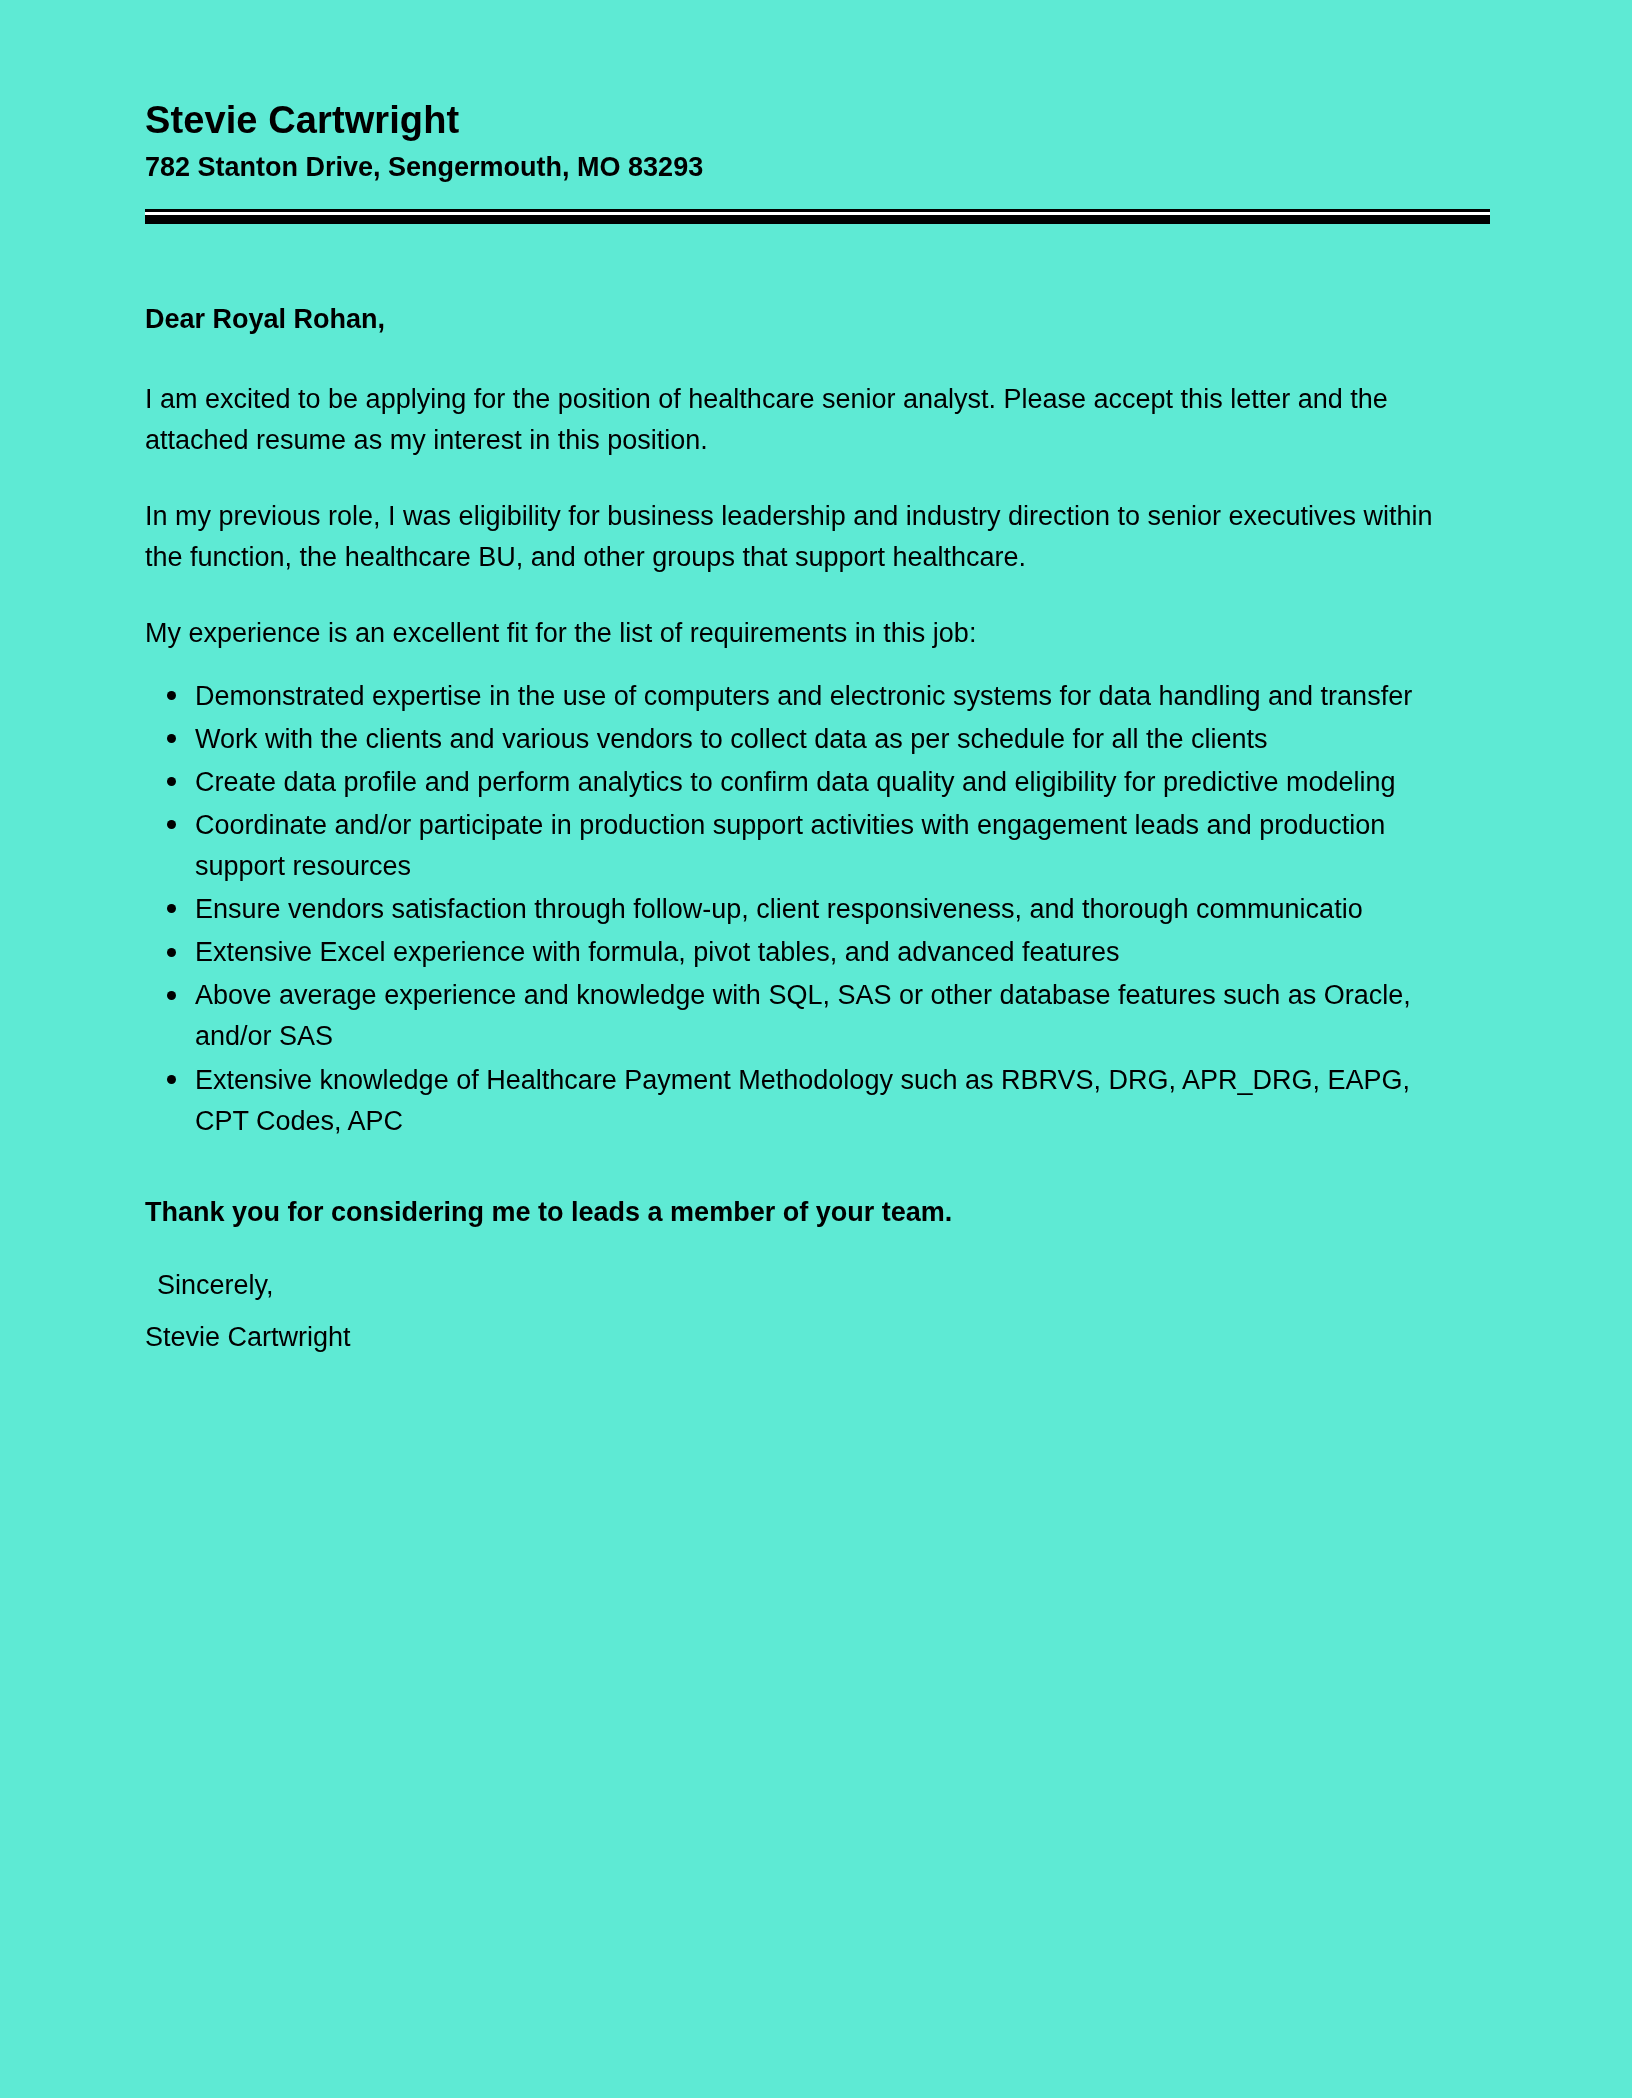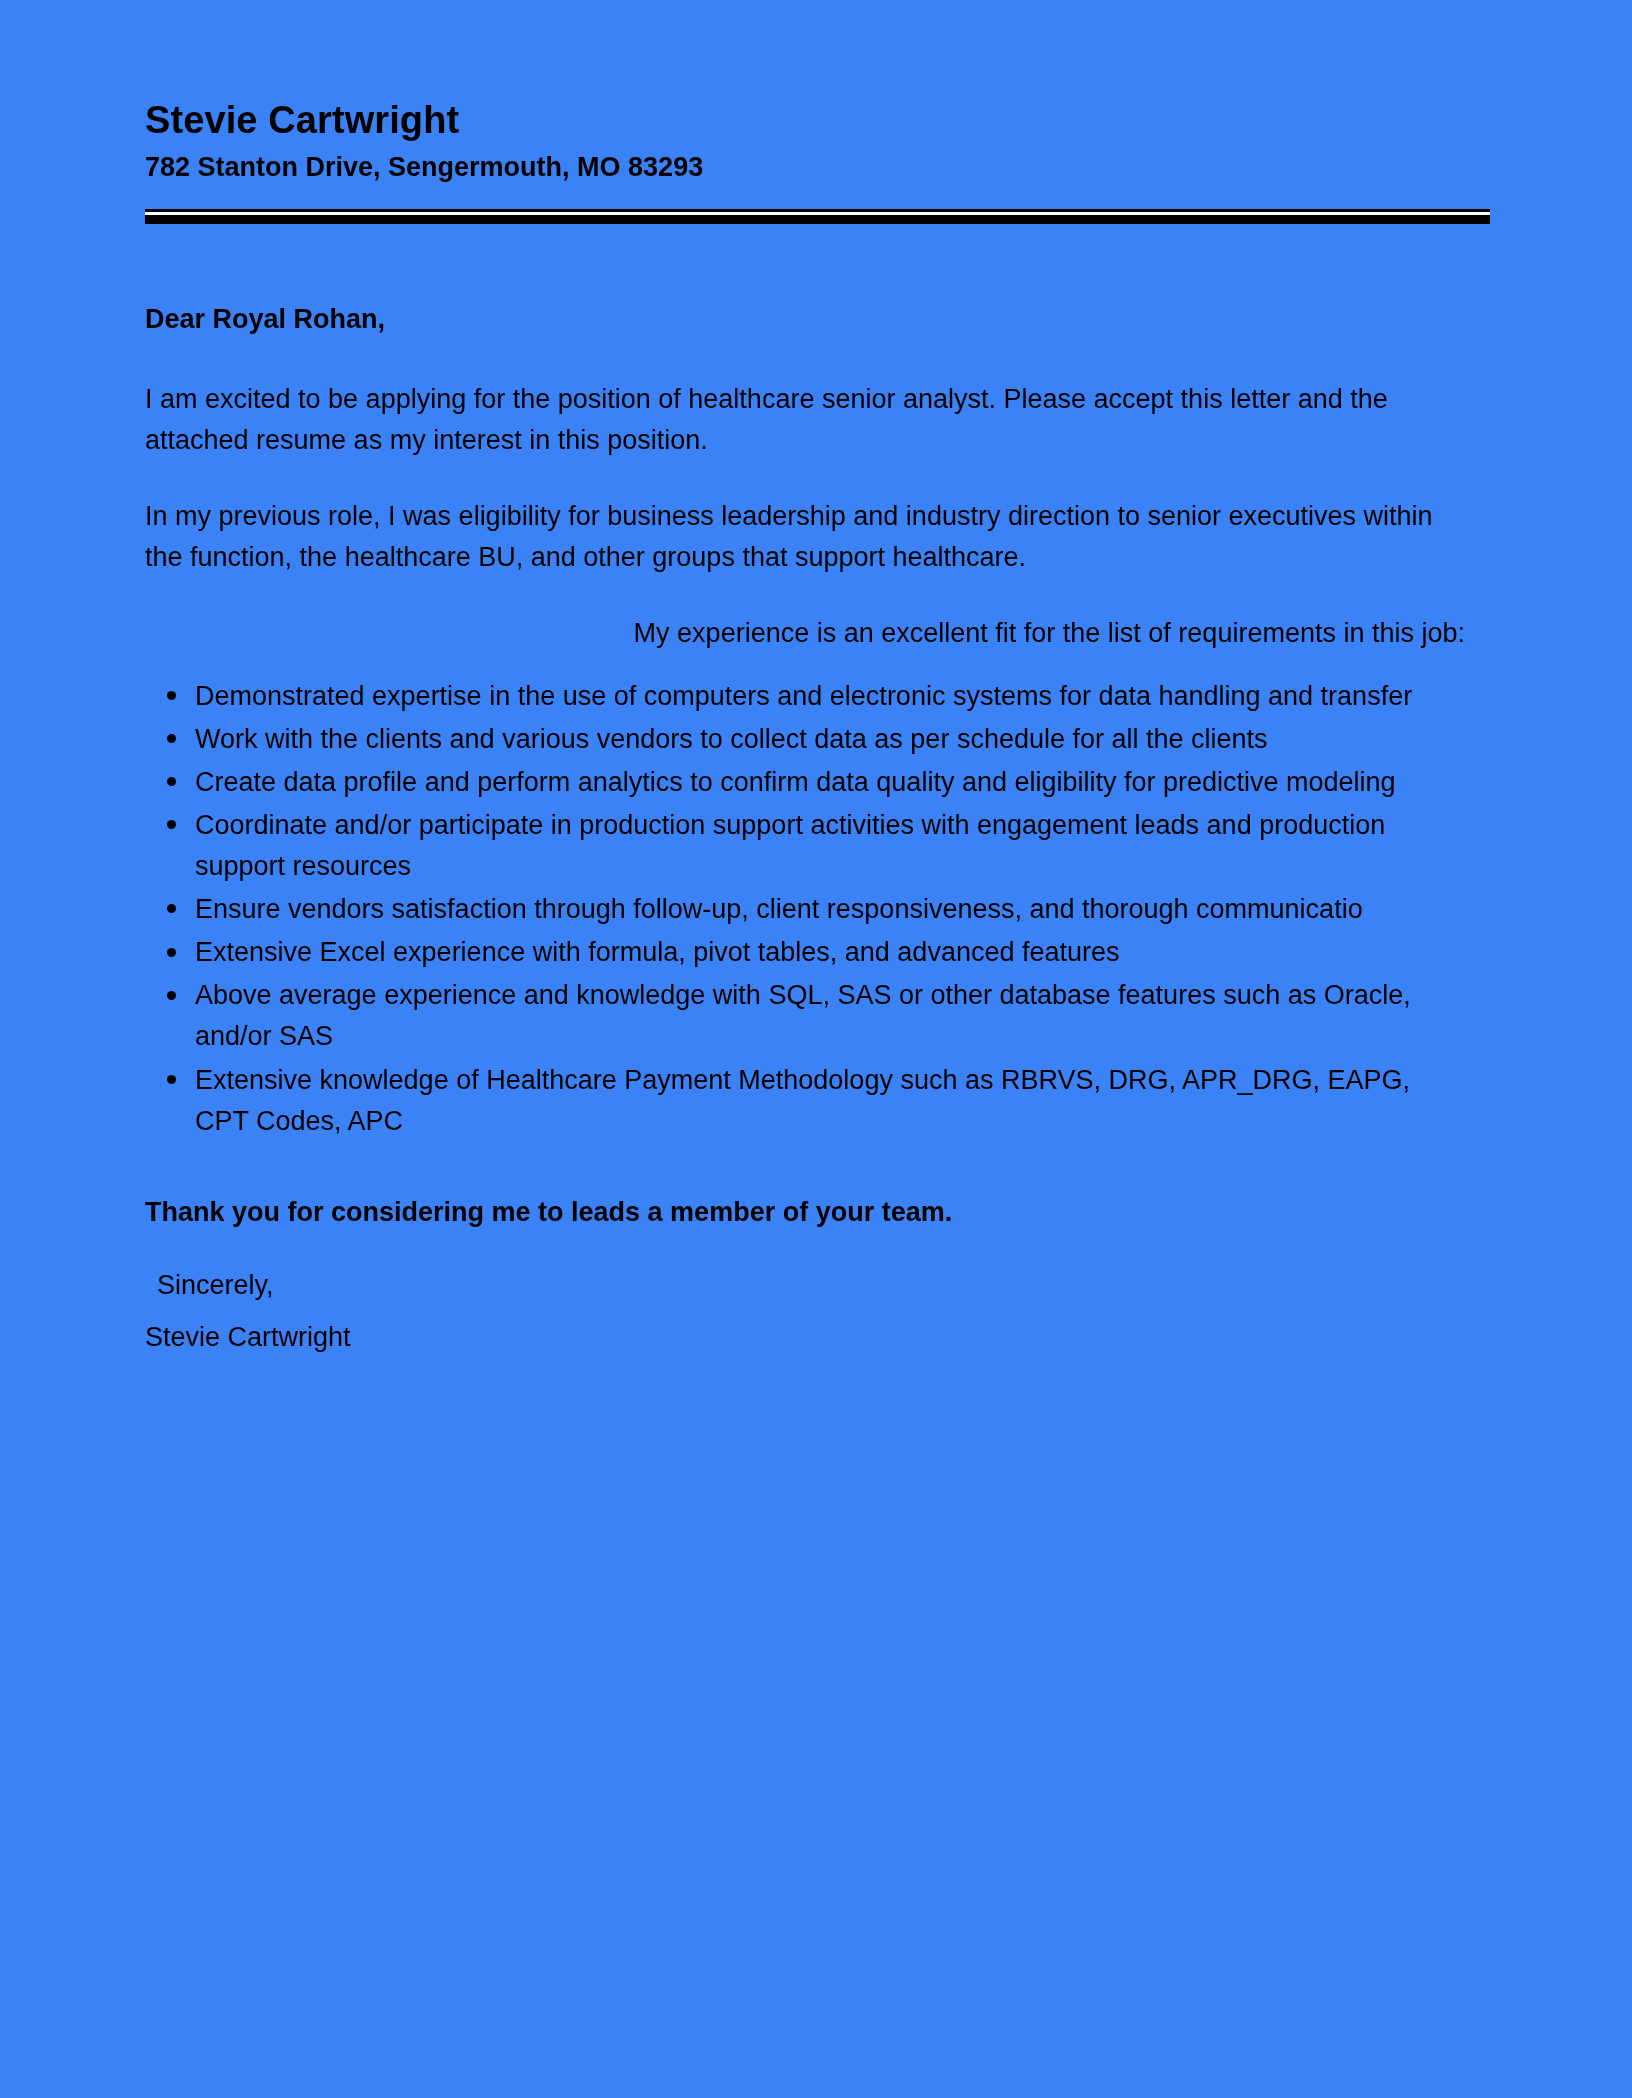--- a/index.html
+++ b/index.html
@@ -21,7 +21,7 @@
     height: 2098px;
     box-sizing: border-box;
     padding: 0 145px;
-    background: #3b82f6;
+    background: #5eead4;
   }
 
   

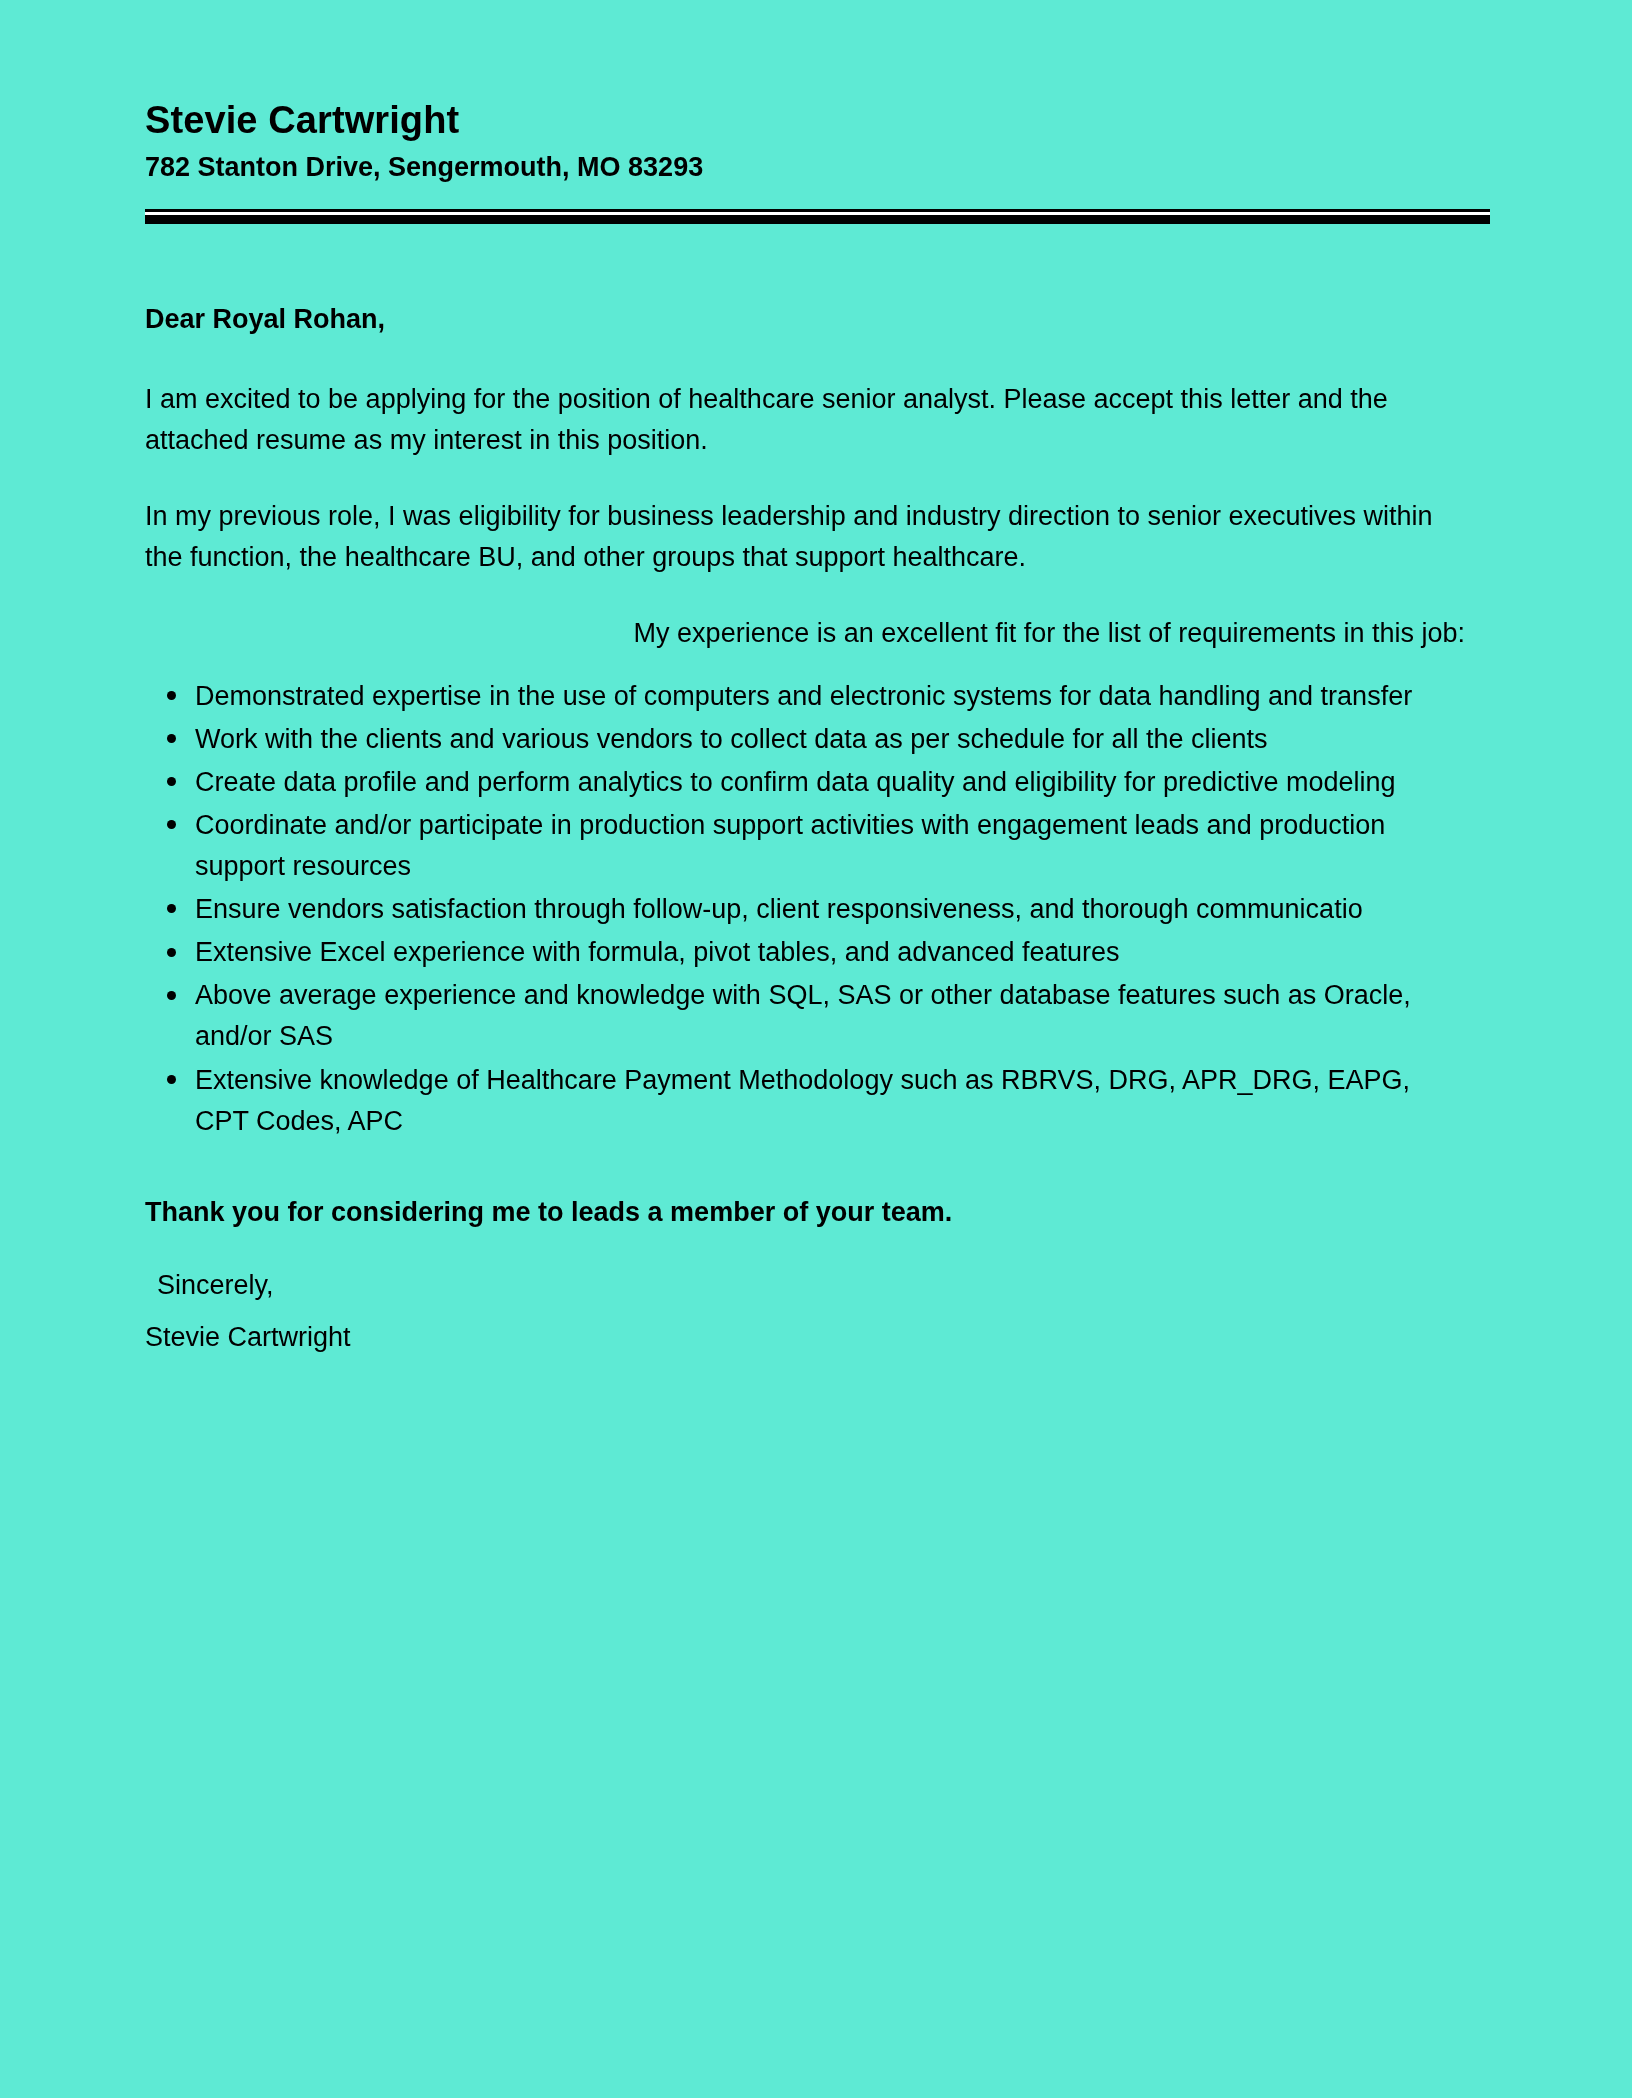--- a/index.html
+++ b/index.html
@@ -82,7 +82,6 @@
   }
   .para-intro-list {
     margin-bottom: 22px;
-    text-align: right;
   }
 
   

